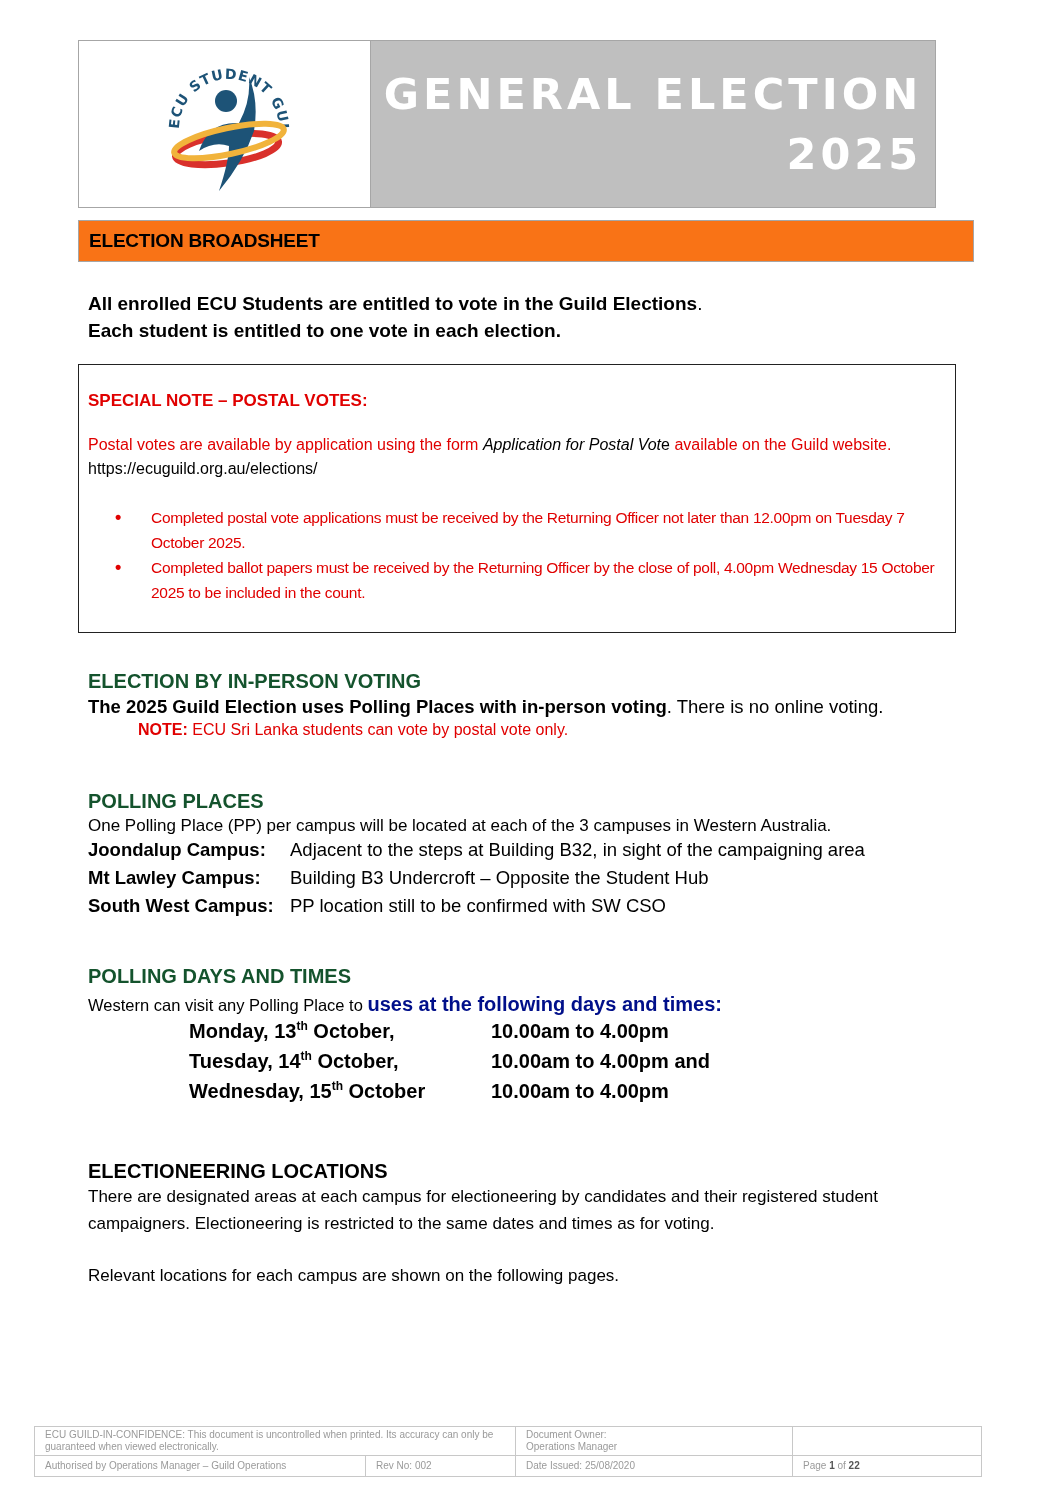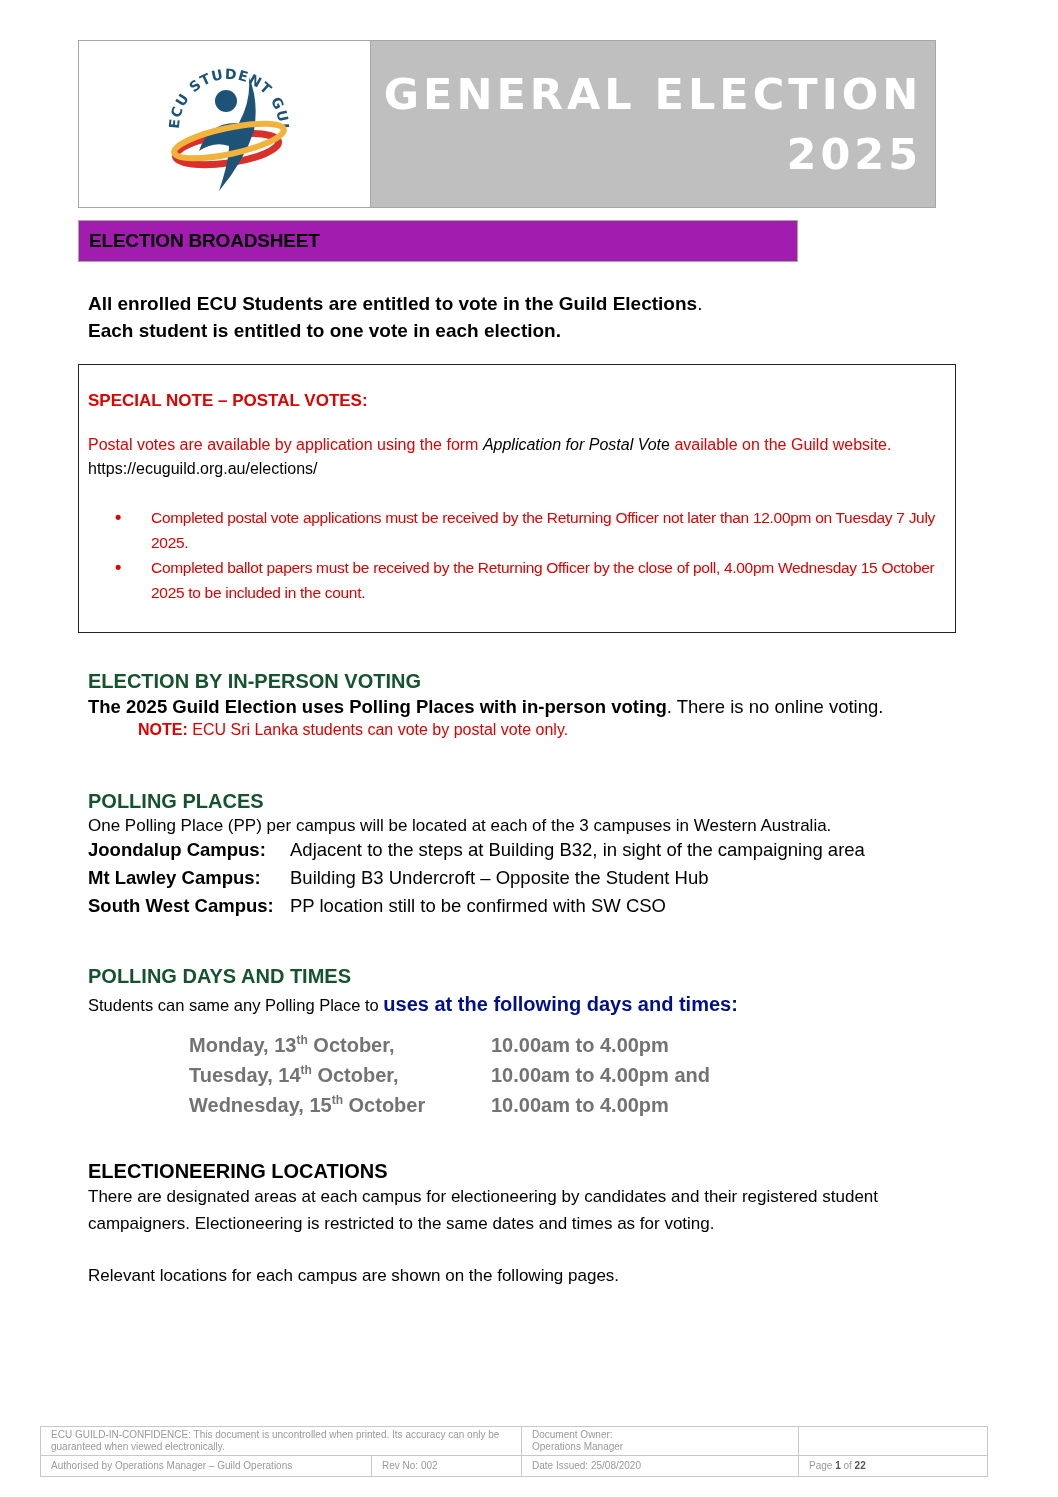--- a/index.html
+++ b/index.html
@@ -11,7 +11,7 @@
     .title-cell { flex: 1; background: #bfbfbf; display: flex; align-items: center; justify-content: center; }
     .title-text { color: #fff; font-family: "DejaVu Sans", sans-serif; font-weight: bold; font-size: 43px; letter-spacing: 4px; text-align: right; line-height: 60px; }
 
-    .broadsheet-bar { position: absolute; left: 78px; top: 220px; width: 720px; height: 42px; background: #a21caf; border: 1px solid #a6a6a6; padding-left: 10px; display: flex; align-items: center; }
+    .broadsheet-bar { position: absolute; left: 78px; top: 220px; width: 896px; height: 42px; background: #f97316; border: 1px solid #a6a6a6; padding-left: 10px; display: flex; align-items: center; }
     .broadsheet-bar span { font-family: "Liberation Sans", sans-serif; font-weight: bold; font-size: 19px; letter-spacing: -0.2px; }
 
     .intro { position: absolute; left: 88px; top: 290px; font-size: 19px; font-weight: bold; line-height: 27px; }

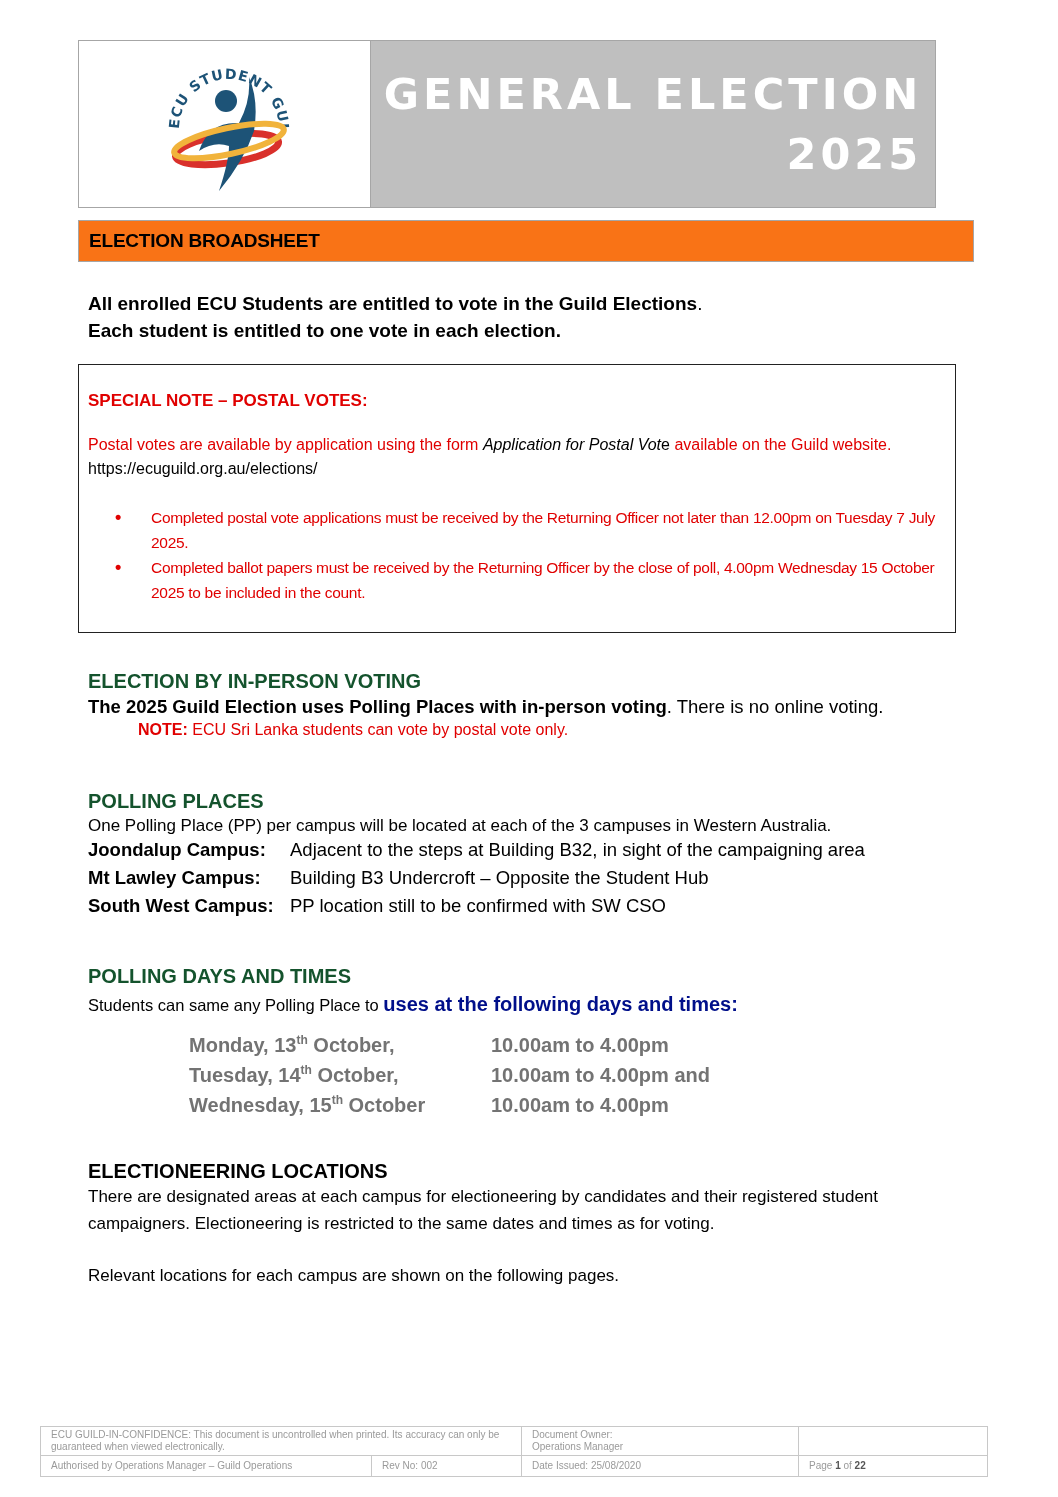--- a/index.html
+++ b/index.html
@@ -103,7 +103,7 @@
     <span class="blk">https://ecuguild.org.au/elections/</span>
   </div>
   <ul class="postal-list">
-    <li>Completed postal vote applications must be received by the Returning Officer not later than 12.00pm on Tuesday 7 July 2025.</li>
+    <li>Completed postal vote applications must be received by the Returning Officer not later than 12.00pm on Tuesday 7 October 2025.</li>
     <li>Completed ballot papers must be received by the Returning Officer by the close of poll, 4.00pm Wednesday 15 October 2025 to be included in the count.</li>
   </ul>
 </div>

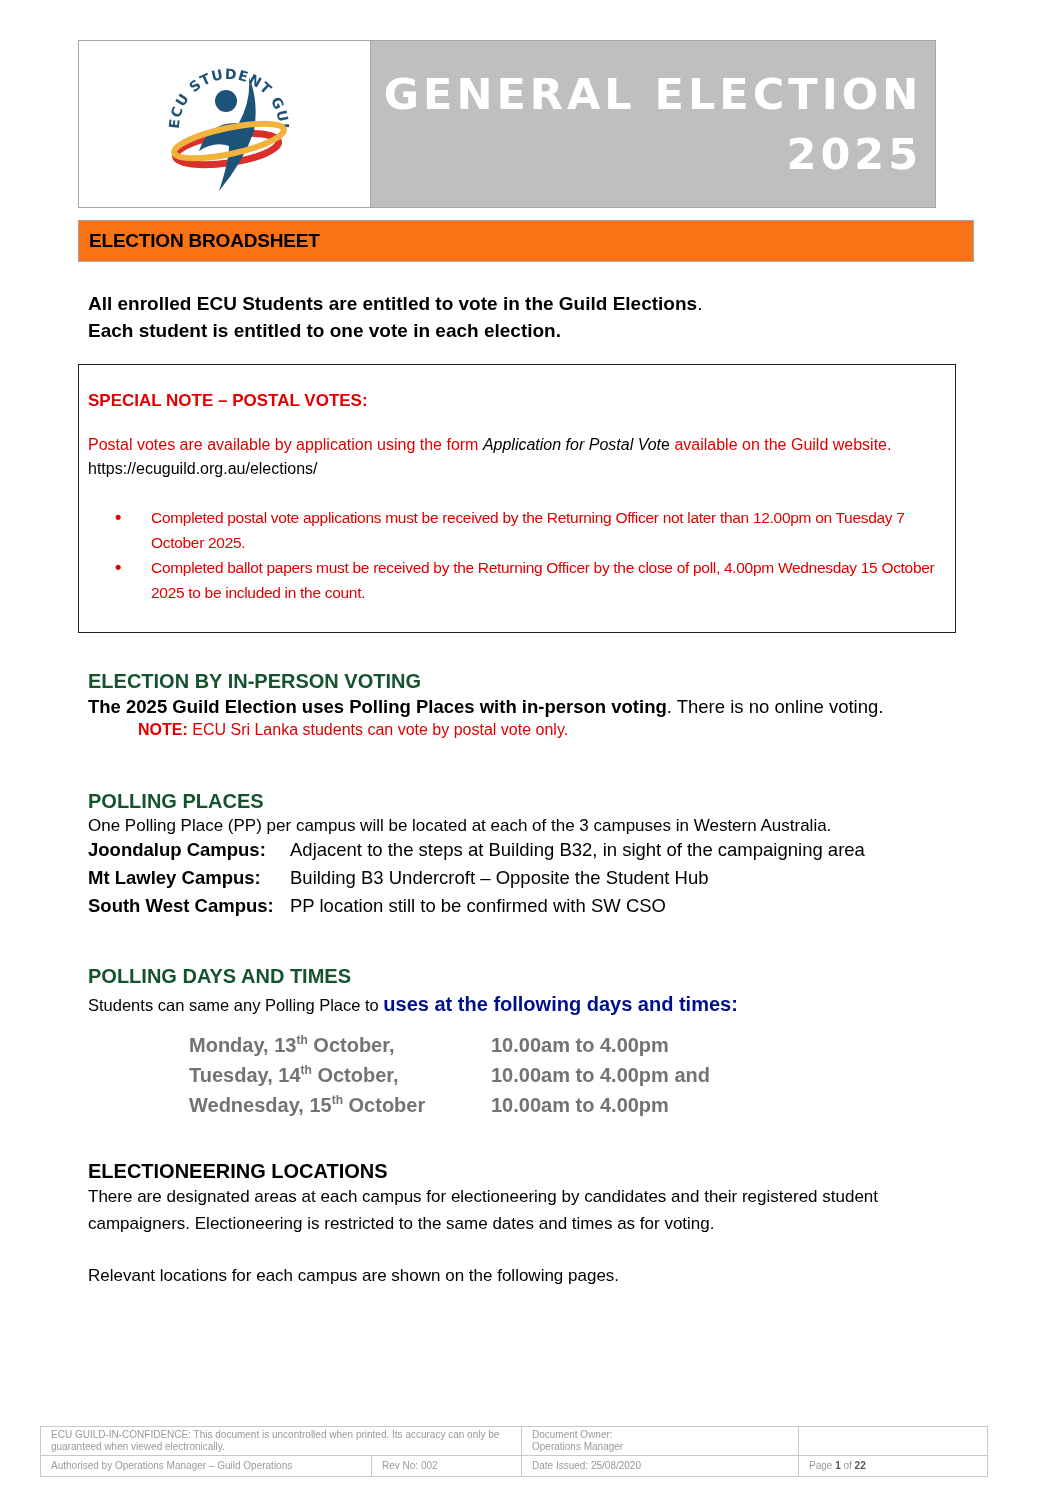--- a/index.html
+++ b/index.html
@@ -133,7 +133,7 @@
 
 <div class="sec sec-days">
   <div class="h-blue">POLLING DAYS AND TIMES</div>
-  <div class="desc"><span>Students can same any Polling Place to </span><span class="em">uses at the following days and times:</span></div>
+  <div class="desc"><span>Western can visit any Polling Place to </span><span class="em">uses at the following days and times:</span></div>
   <div class="days-table">
     <div class="day-row">
       <span class="day"><span>Monday, 13</span><sup>th</sup><span> October,</span></span>

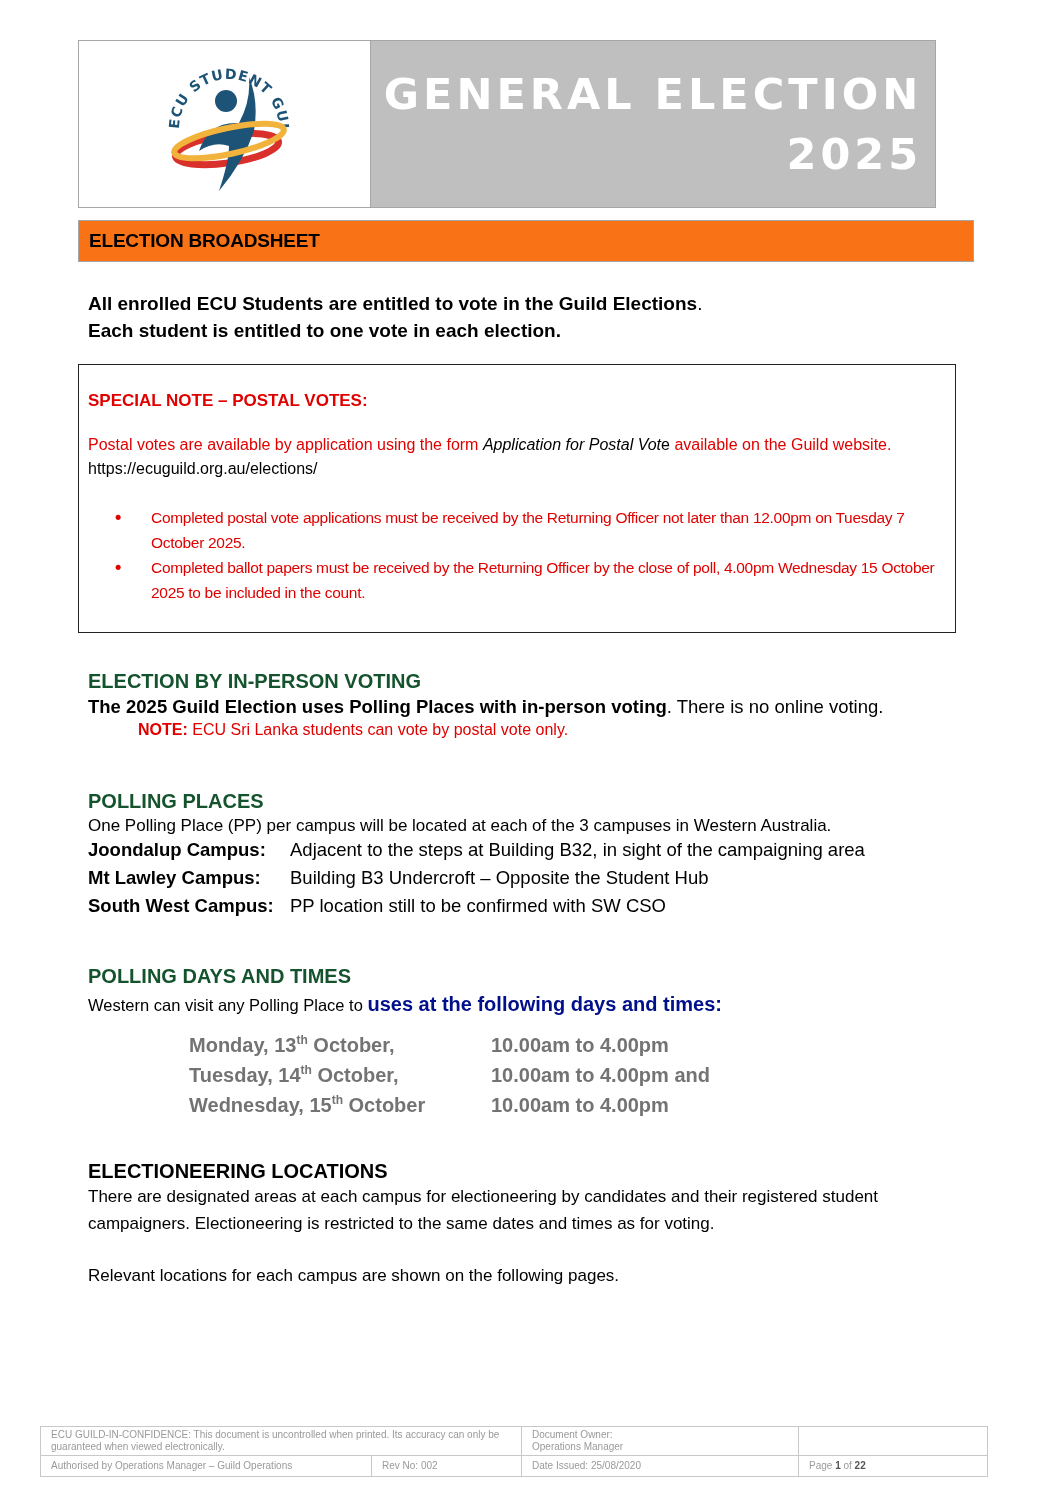--- a/index.html
+++ b/index.html
@@ -41,7 +41,7 @@
     .sec-days { top: 965px; }
     .sec-days .desc { font-size: 16.5px; margin-top: 5px; }
     .sec-days .desc .em { color: #000f8a; font-weight: bold; font-size: 20px; }
-    .days-table { margin-top: 14px; margin-left: 101px; color: #737373; font-weight: bold; font-size: 20px; line-height: 30px; }
+    .days-table { margin-left: 101px; color: #000000; font-weight: bold; font-size: 20px; line-height: 30px; }
     .day-row { display: flex; }
     .day-row .day { width: 302px; }
     .day-row sup { font-size: 12px; vertical-align: super; line-height: 0; }

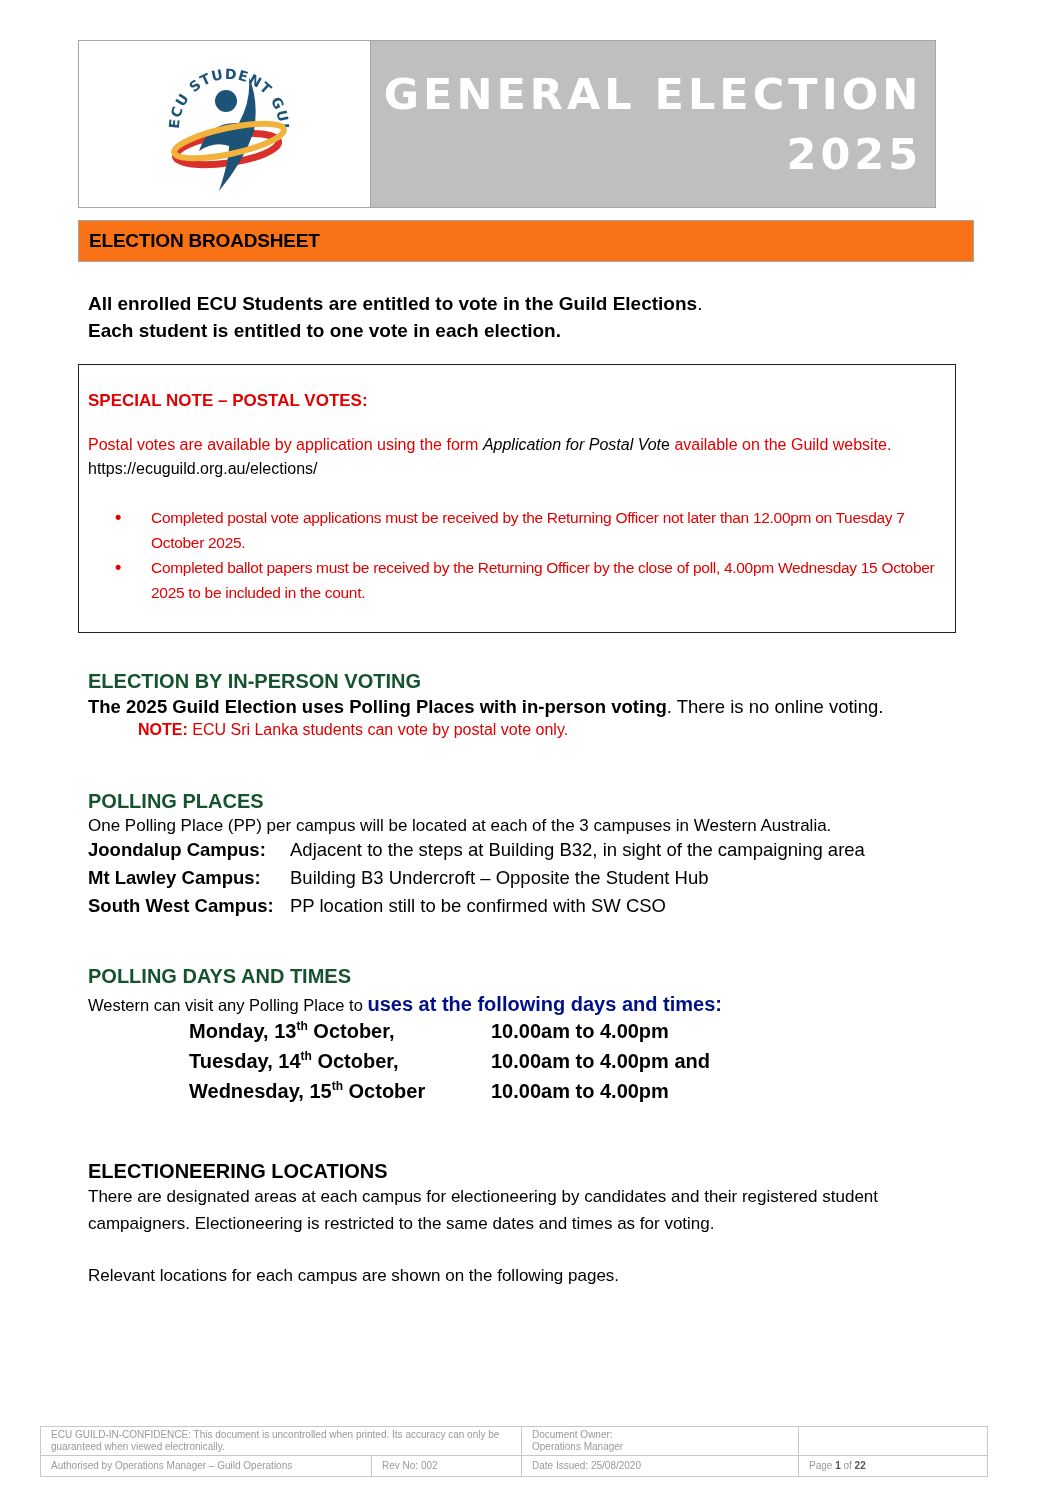--- a/index.html
+++ b/index.html
@@ -51,7 +51,7 @@
     .sec-elect p { font-size: 17px; line-height: 27px; }
     .sec-elect .gap { margin-top: 25px; }
 
-    .footer { position: absolute; left: 40px; top: 1426px; width: 948px; border: 1px solid #c8c8c8; color: #9a9a9a; font-size: 10px; }
+    .footer { position: absolute; left: 34px; top: 1426px; width: 948px; border: 1px solid #c8c8c8; color: #9a9a9a; font-size: 10px; }
     .frow { display: flex; }
     .frow + .frow { border-top: 1px solid #c8c8c8; }
     .fcell { padding: 2px 10px; border-right: 1px solid #c8c8c8; line-height: 12px; }

